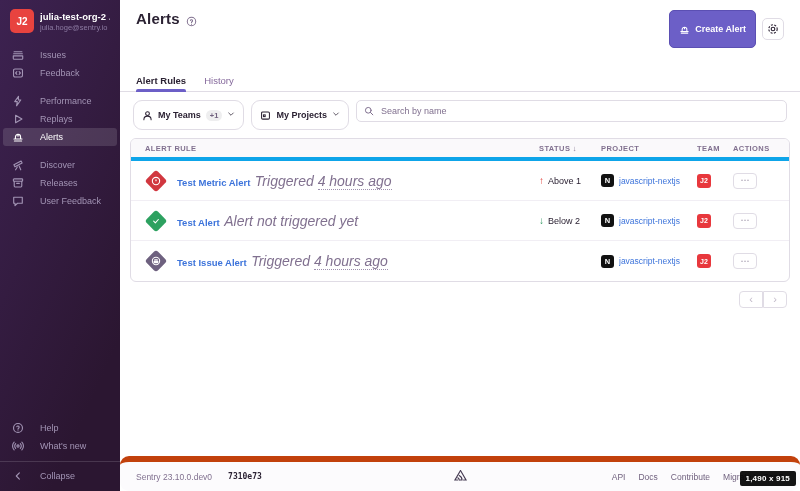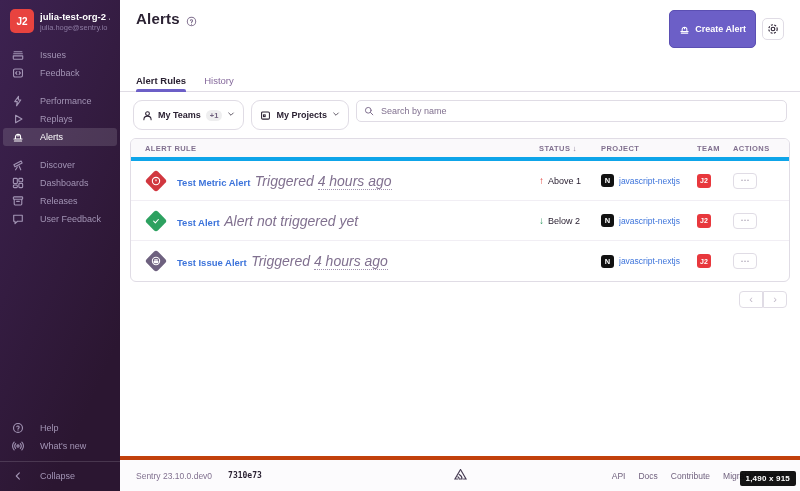--- a/index.html
+++ b/index.html
@@ -216,17 +216,6 @@
       <div class="nav-item">
         <span class="ico">
             <svg viewBox="0 0 14 14">
-              <rect x="1.6" y="1.6" width="4.6" height="6" rx="1"></rect>
-              <rect x="8" y="1.6" width="4.4" height="4" rx="1"></rect>
-              <rect x="1.6" y="9.4" width="4.6" height="3" rx="1"></rect>
-              <rect x="8" y="7.4" width="4.4" height="5" rx="1"></rect>
-            </svg>
-          </span>
-        <span>Dashboards</span>
-      </div>
-      <div class="nav-item">
-        <span class="ico">
-            <svg viewBox="0 0 14 14">
               <rect x="1.6" y="2.2" width="10.8" height="2.8" rx="0.8"></rect>
               <path d="M2.6 5v5.6a1 1 0 0 0 1 1h6.8a1 1 0 0 0 1-1V5M5.4 7.4h3.2"></path>
             </svg>

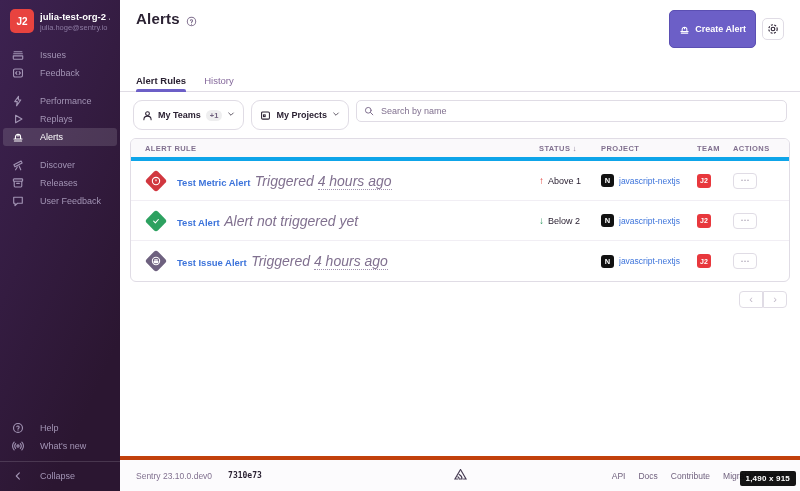--- a/index.html
+++ b/index.html
@@ -128,8 +128,8 @@
 
   
   .footer {
-    margin-top: auto; border-top: 4px solid #c2410c; background: #fcfbfd;
-    height: 35px; display: flex; align-items: center; padding: 0 16px; font-size: 8.5px; color: #80708f;
+    margin-top: auto; border-top: 6px solid #c2410c; background: #fcfbfd;
+    height: 35px; display: flex; align-items: center; padding: 0 16px; font-size: 8.5px; color: #80708f; border-radius: 9px;
   }
   .footer-left { flex: 1; display: flex; align-items: center; gap: 16px; }
   .footer-build { font-family: "DejaVu Sans Mono", monospace; font-weight: bold; color: #2b2233; font-size: 8px; }

